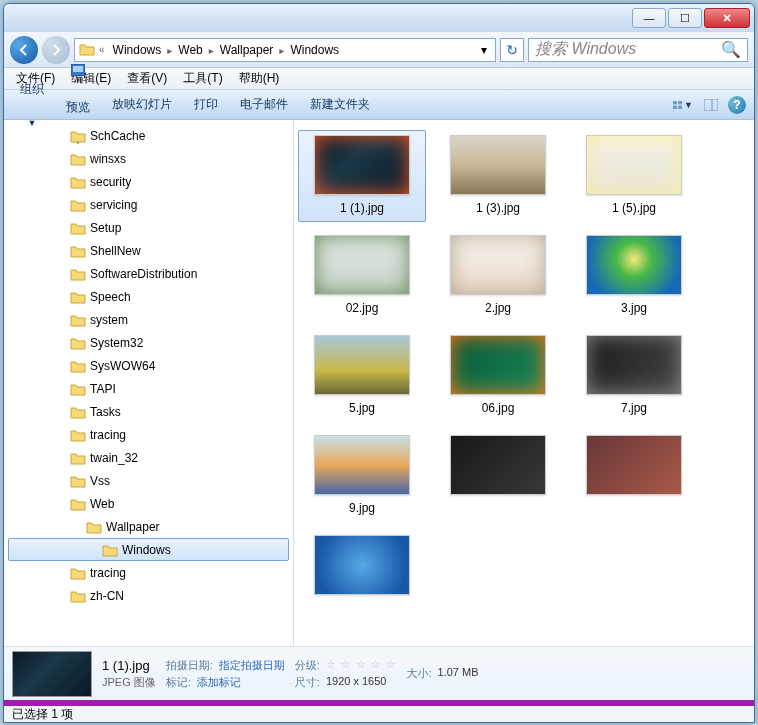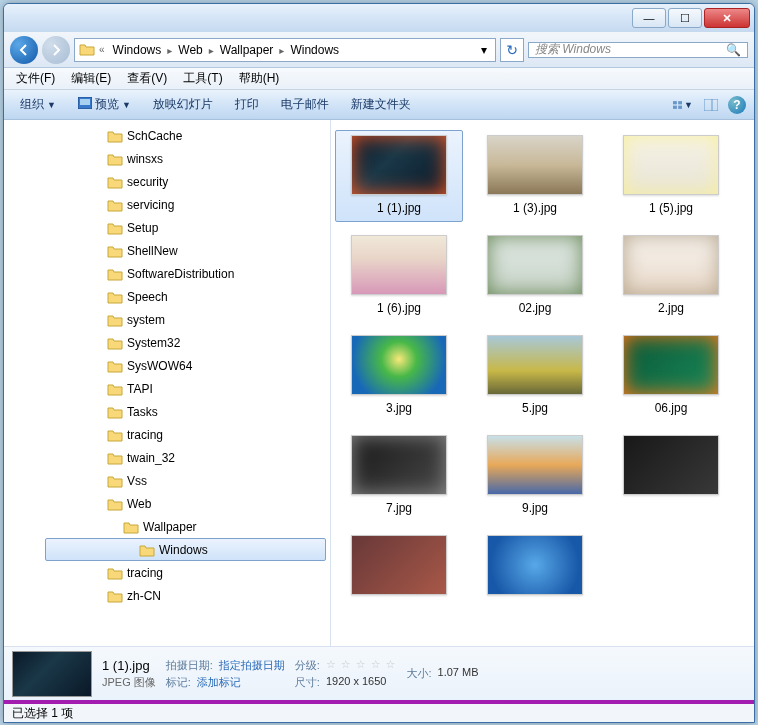--- a/index.html
+++ b/index.html
@@ -19,7 +19,7 @@
 .crumbsep { color: #666; font-size: 10px; padding: 0 2px; }
 .addrbox .drop { margin-left: auto; padding: 0 4px; cursor: pointer; }
 .refreshbtn { width: 24px; height: 24px; background: #fff; border: 1px solid #8aa8c8; display: flex; align-items: center; justify-content: center; cursor: pointer; color: #2a6ab8; font-size: 14px; }
-.searchbox { width: 220px; height: 16px; background: #fff; border: 1px solid #8aa8c8; display: flex; align-items: center; padding: 0 6px; font-size: 12px; color: #888; font-style: italic; }
+.searchbox { width: 220px; height: 24px; background: #fff; border: 1px solid #8aa8c8; display: flex; align-items: center; padding: 0 6px; font-size: 16px; color: #888; font-style: italic; }
 .searchbox .sicon { margin-left: auto; color: #2a6ab8; font-style: normal; }
 .menubar { height: 22px; background: linear-gradient(to bottom, #f7fafd, #e9f0f8); border-bottom: 1px solid #c5d3e5; display: flex; align-items: center; padding: 0 4px; font-size: 12px; }
 .menuitem { padding: 2px 8px; cursor: pointer; }

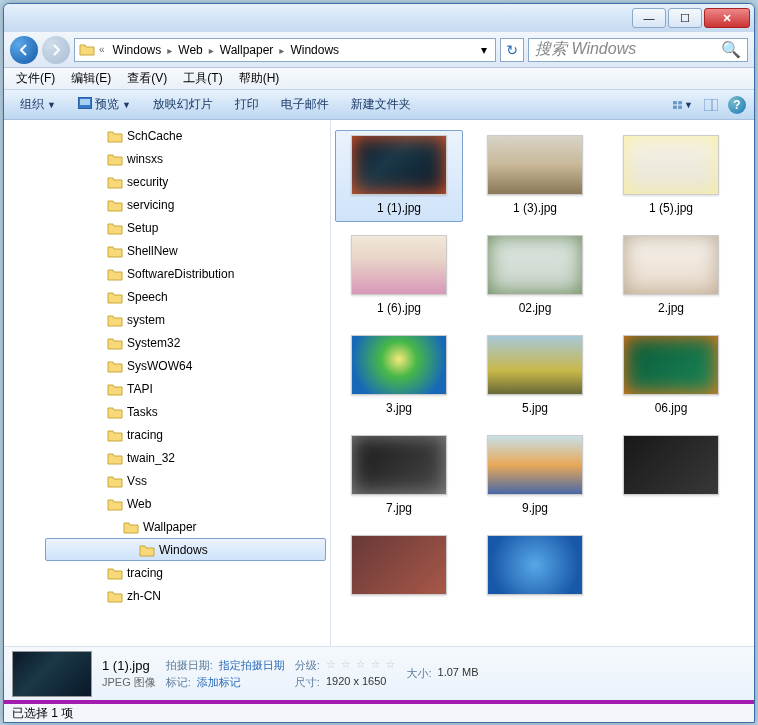--- a/index.html
+++ b/index.html
@@ -24,7 +24,7 @@
 .menubar { height: 22px; background: linear-gradient(to bottom, #f7fafd, #e9f0f8); border-bottom: 1px solid #c5d3e5; display: flex; align-items: center; padding: 0 4px; font-size: 12px; }
 .menuitem { padding: 2px 8px; cursor: pointer; }
 .toolbar { height: 30px; background: linear-gradient(to bottom, #eaf3fc, #d2e4f7 50%, #bed7f0); border-bottom: 1px solid #a8c0dc; display: flex; align-items: center; padding: 0 8px; gap: 6px; font-size: 12px; color: #1a3a68; }
-.tbtn { padding: 3px 8px; cursor: pointer; display: flex; align-items: center; gap: 3px; }
+.tbtn { padding: 3px 8px; cursor: pointer; display: flex; align-items: center; gap: 20px; flex-direction: column; }
 .tbtn .dd { font-size: 9px; }
 .toolbar .right { margin-left: auto; display: flex; gap: 6px; align-items: center; }
 .iconbtn { width: 22px; height: 20px; border: 1px solid transparent; display: flex; align-items: center; justify-content: center; cursor: pointer; }

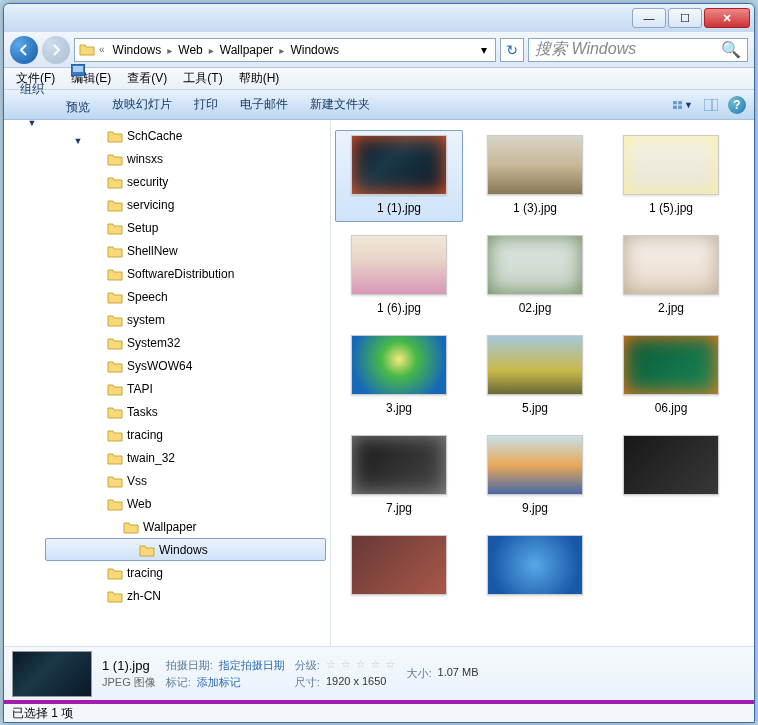--- a/index.html
+++ b/index.html
@@ -29,7 +29,7 @@
 .toolbar .right { margin-left: auto; display: flex; gap: 6px; align-items: center; }
 .iconbtn { width: 22px; height: 20px; border: 1px solid transparent; display: flex; align-items: center; justify-content: center; cursor: pointer; }
 .helpbtn { width: 18px; height: 18px; border-radius: 50%; background: radial-gradient(circle at 30% 30%, #7bc, #1a7ab8); color: #fff; font-size: 12px; font-weight: bold; display: flex; align-items: center; justify-content: center; cursor: pointer; }
-.body { flex: 1; display: flex; overflow: hidden; margin-left: 37px; }
+.body { flex: 1; display: flex; overflow: hidden; }
 .tree { width: 290px; border-right: 1px solid #d8e2ee; overflow-y: scroll; font-size: 12px; padding: 4px 0; position: relative; }
 .treeitem { display: flex; align-items: center; height: 23px; padding-left: 66px; cursor: pointer; gap: 4px; white-space: nowrap; }
 .treeitem.d2 { padding-left: 82px; }

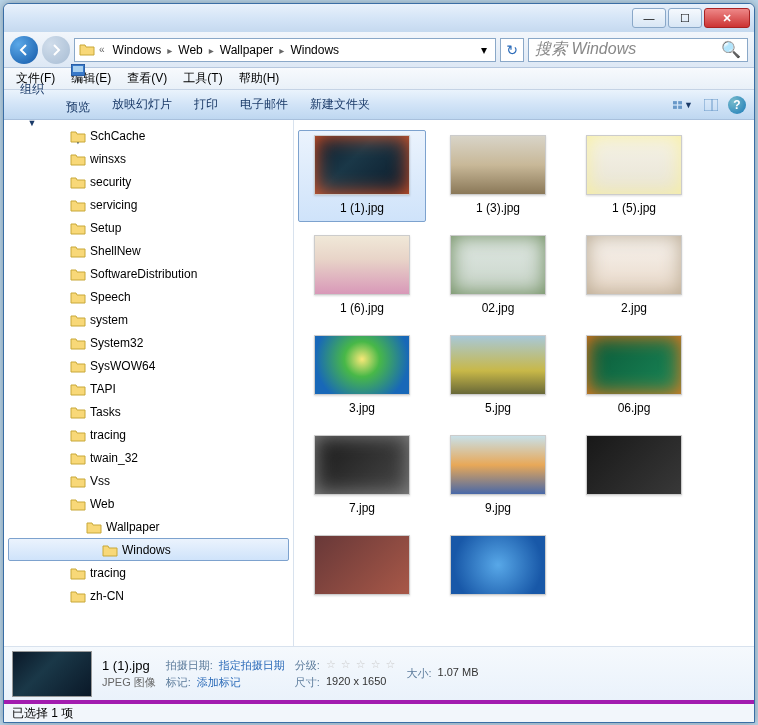--- a/index.html
+++ b/index.html
@@ -289,10 +289,6 @@
             <div class="thumbname">1 (5).jpg</div>
           </div>
           <div class="thumbitem">
-            <div class="thumb" style="background: linear-gradient(to top, rgb(216, 152, 184) 0%, rgb(232, 212, 200) 60%, rgb(240, 232, 216) 100%);"></div>
-            <div class="thumbname">1 (6).jpg</div>
-          </div>
-          <div class="thumbitem">
             <div class="thumb" style="background: linear-gradient(rgb(224, 232, 228) 0%, rgb(200, 212, 200) 100%); box-shadow: rgb(106, 138, 90) 0px 0px 20px inset, rgba(0, 0, 0, 0.15) 0px 1px 2px;"></div>
             <div class="thumbname">02.jpg</div>
           </div>

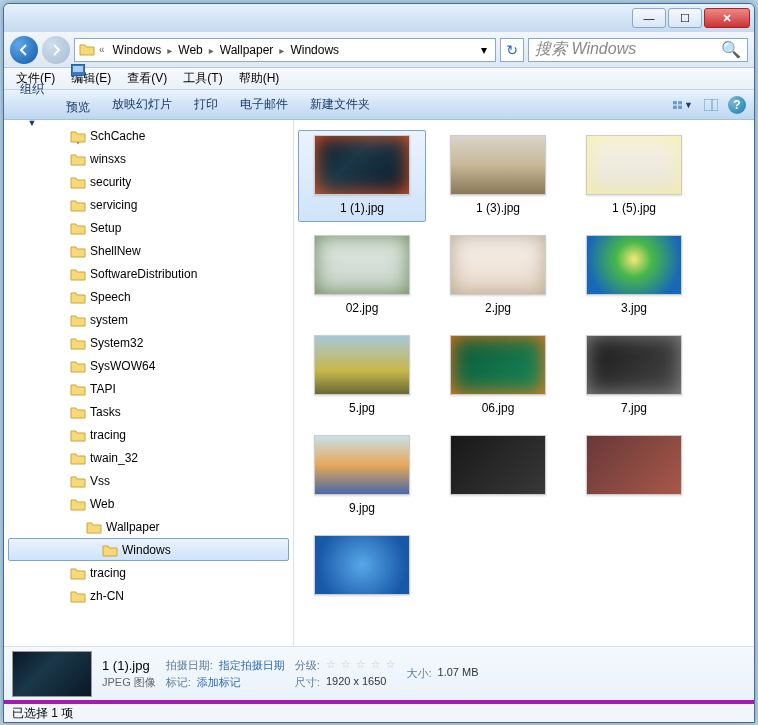--- a/index.html
+++ b/index.html
@@ -53,7 +53,7 @@
 .detval { color: #333; }
 .detval.link { color: #2a6ab8; }
 .stars { color: #ccc; letter-spacing: 1px; }
-.status { height: 22px; border-top: 4px solid #a21caf; background: #f2f6fb; display: flex; align-items: center; padding: 0 8px; font-size: 12px; }
+.status { height: 22px; border-top: 6px solid #a21caf; background: #f2f6fb; display: flex; align-items: center; padding: 0 8px; font-size: 12px; }
 ::-webkit-scrollbar { width: 17px; }
 ::-webkit-scrollbar-track { background: #f0f0f0; border-left: 1px solid #ddd; }
 ::-webkit-scrollbar-thumb { background: #c8c8c8; border: 1px solid #aaa; border-radius: 2px; }

